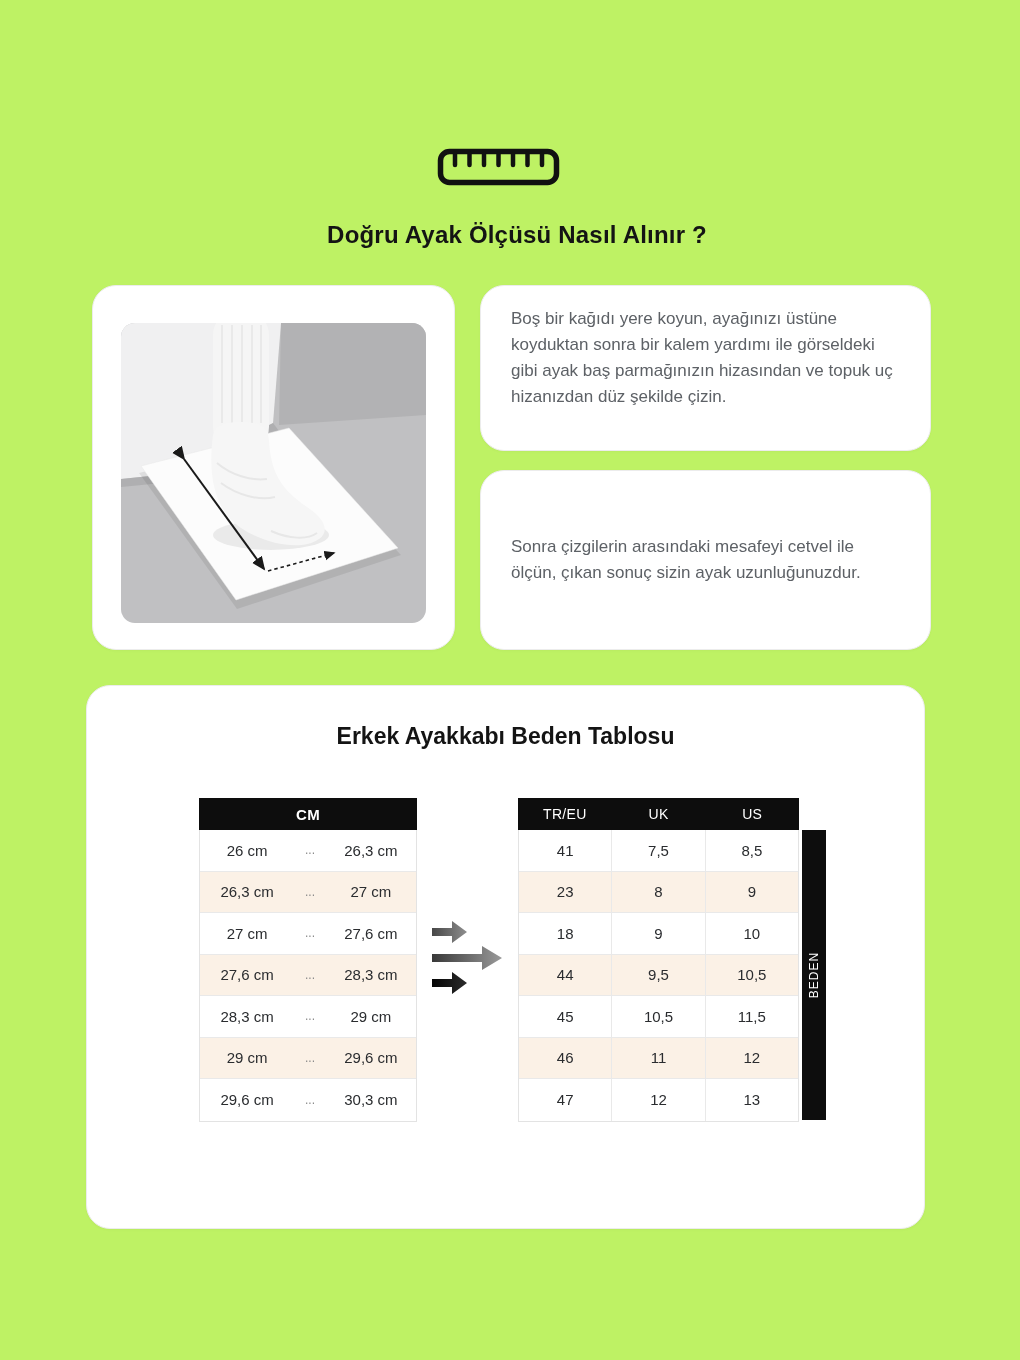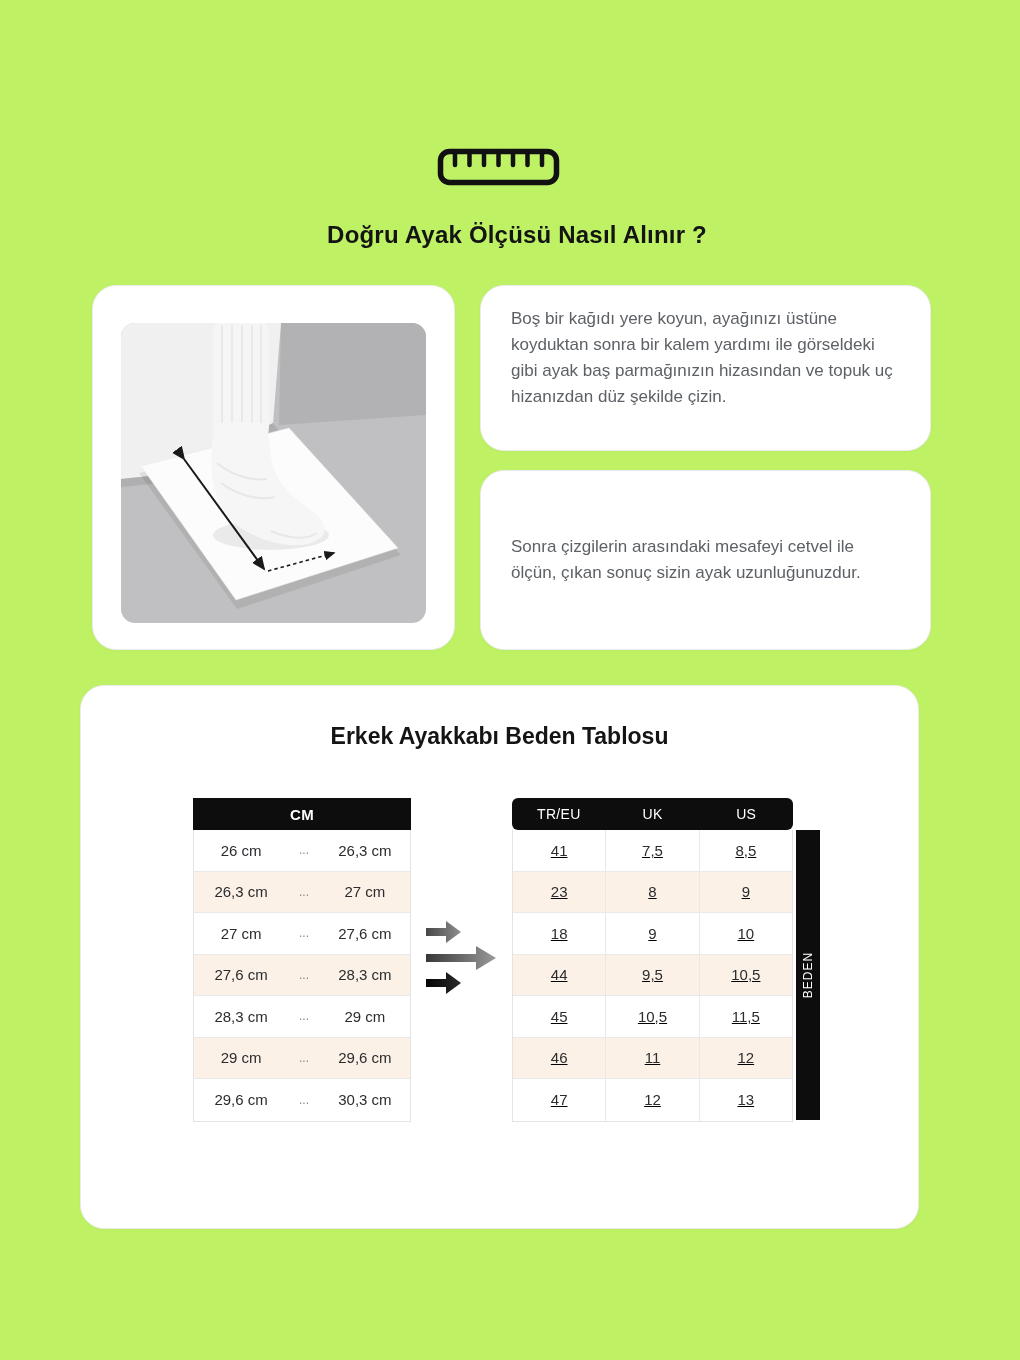--- a/index.html
+++ b/index.html
@@ -24,7 +24,7 @@
   .text-card-2 { left:480px; top:470px; width:451px; height:180px; padding:0 30px; display:flex; align-items:center; }
   .text-card-1 p, .text-card-2 p { font-size:17px; line-height:26px; color:#5d6166; }
 
-  .table-card { left:80px; top:685px; width:839px; height:544px; }
+  .table-card { left:86px; top:685px; width:839px; height:544px; }
   .section-title { margin-top:37px; text-align:center; font-size:23px; font-weight:700; color:#141414; }
 
   .thead { background:#0d0d0d; color:#ffffff; height:32px; display:flex; align-items:center; }

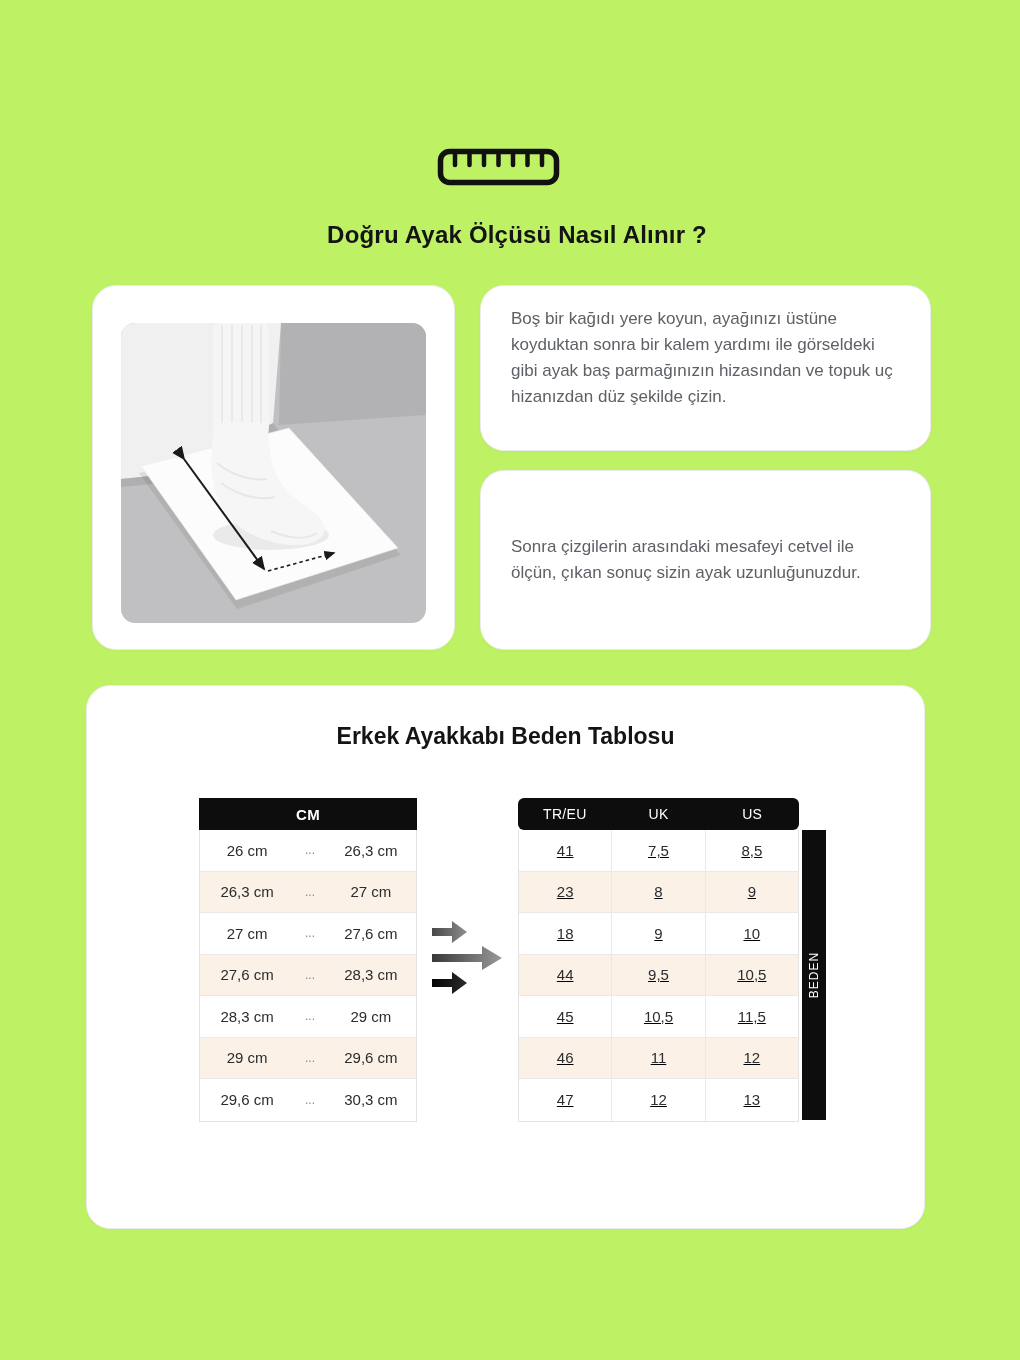--- a/index.html
+++ b/index.html
@@ -43,7 +43,7 @@
   .arrows { position:absolute; left:345px; top:233px; width:75px; height:80px; }
 
   .size-table { position:absolute; left:431px; top:112px; width:281px; }
-  .size-table .thead { font-size:14px; font-weight:500; letter-spacing:.3px;border-radius:6px; }
+  .size-table .thead { font-size:14px; font-weight:500; letter-spacing:.3px; }
   .size-table .thead .hcell { flex:1; text-align:center; }
   .size-table .tbody { border:1px solid #e3e3e3; border-top:none; }
   .size-row { display:flex; height:41.5px; background:#fff; border-bottom:1px solid #e9e9e9;text-decoration:underline; }

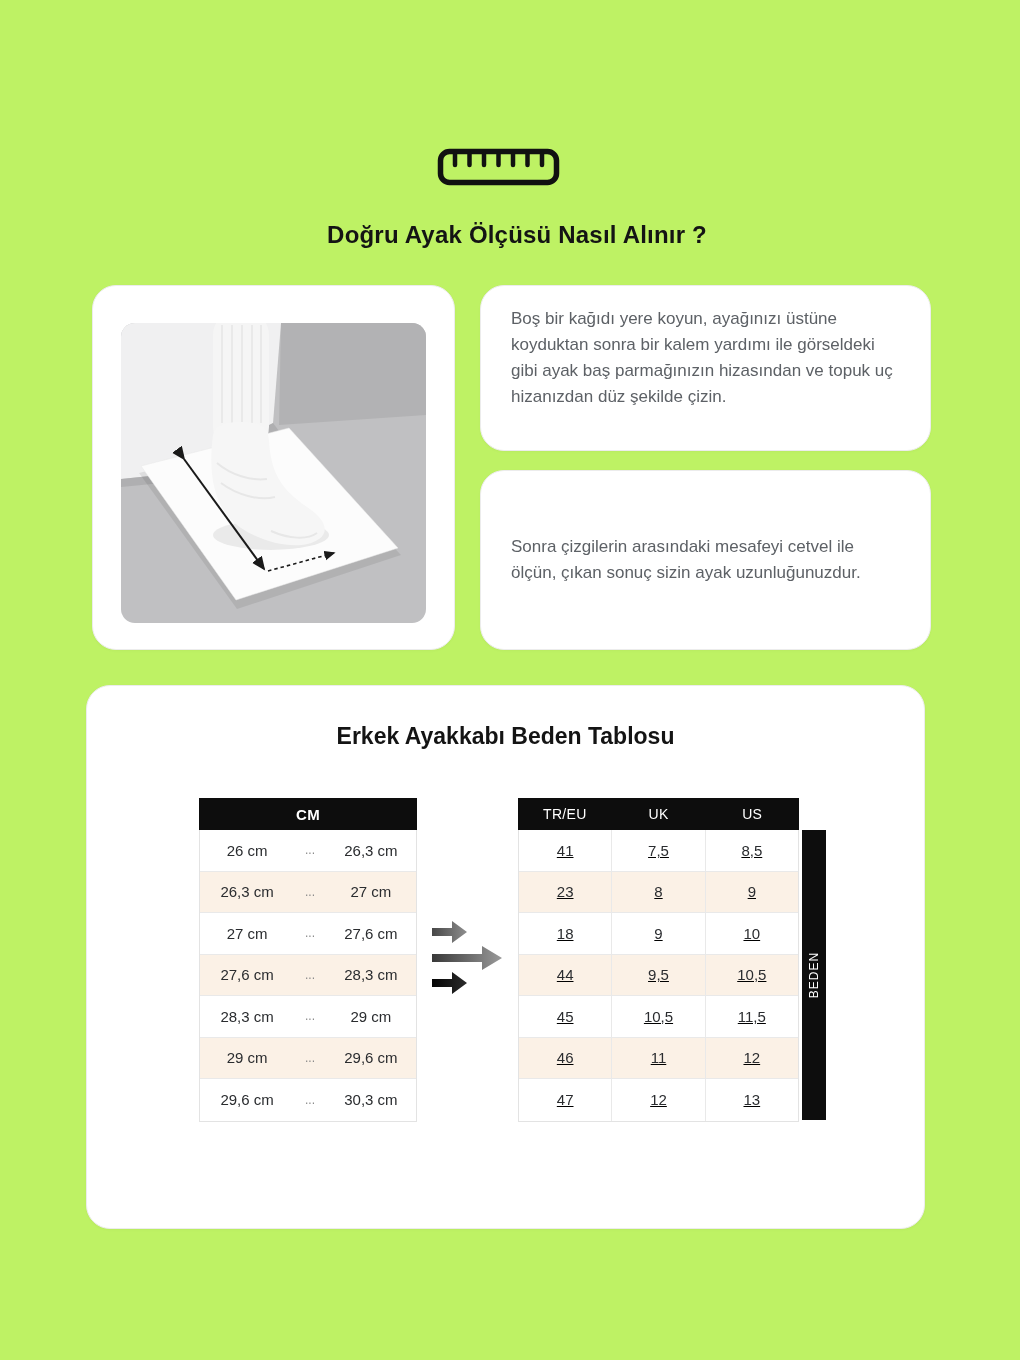--- a/index.html
+++ b/index.html
@@ -46,7 +46,7 @@
   .size-table .thead { font-size:14px; font-weight:500; letter-spacing:.3px; }
   .size-table .thead .hcell { flex:1; text-align:center; }
   .size-table .tbody { border:1px solid #e3e3e3; border-top:none; }
-  .size-row { display:flex; height:41.5px; background:#fff; border-bottom:1px solid #e9e9e9;text-decoration:underline; }
+  .size-row { display:flex; height:41.5px; background:#fff; border-bottom:1px solid #e9e9e9; }
   .size-row:last-child { border-bottom:none; }
   .size-row:nth-child(even) { background:#fbf1e6; }
   .size-cell { flex:1; display:flex; align-items:center; justify-content:center;

